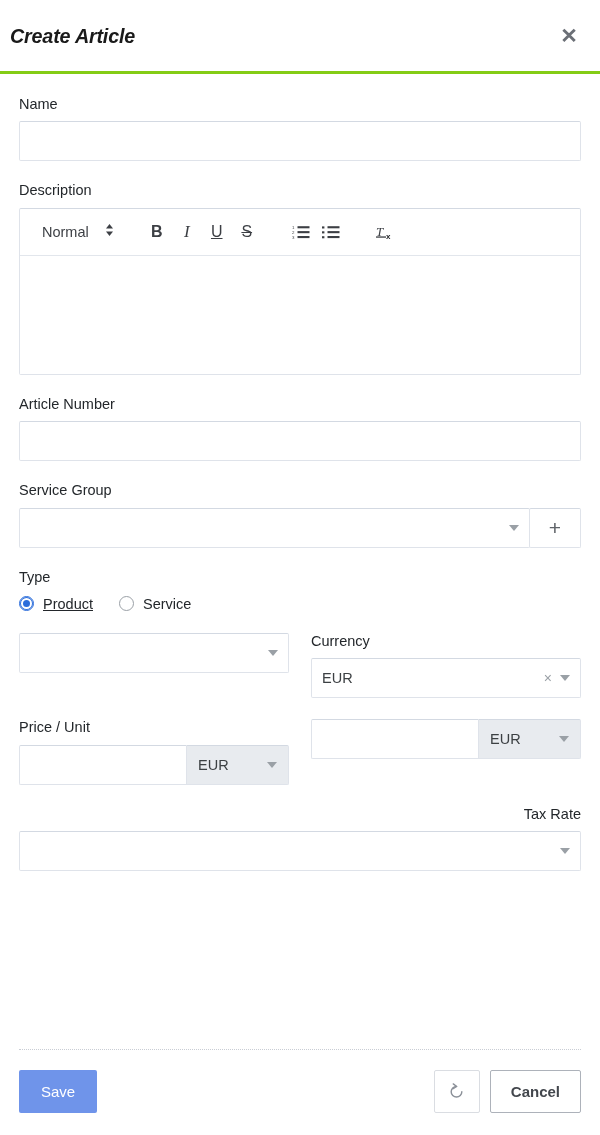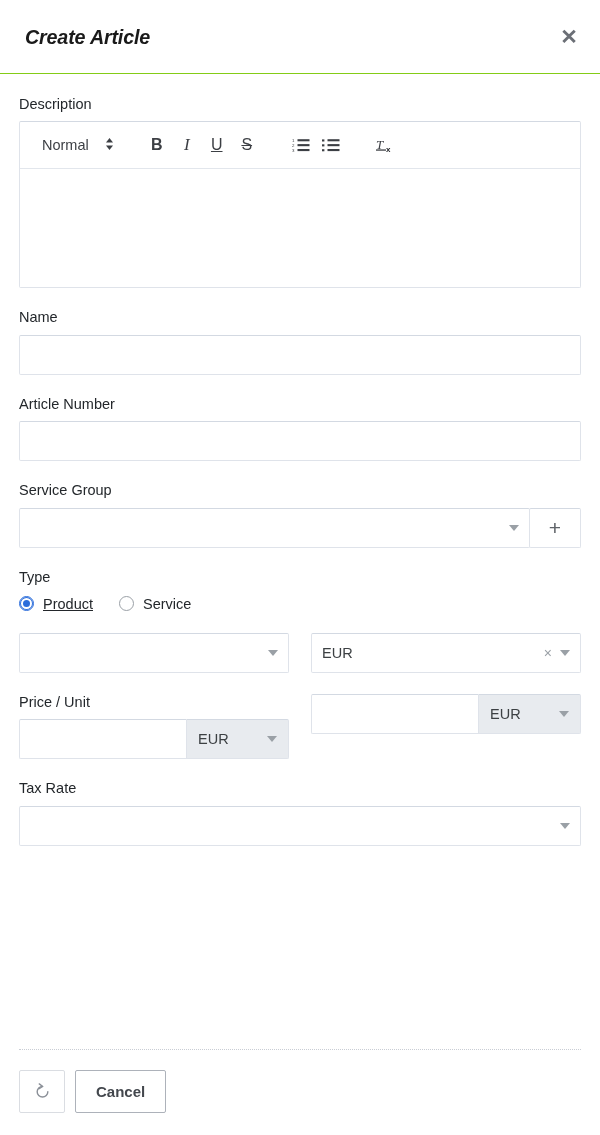--- a/index.html
+++ b/index.html
@@ -28,8 +28,8 @@
     display: flex;
     align-items: center;
     justify-content: space-between;
-    padding: 0 19px 0 25px;
-    border-bottom: 1px solid #84cc16;
+    padding: 0 19px 0 10px;
+    border-bottom: 3px solid #84cc16;
     flex: none;
   }
   .dialog-title {

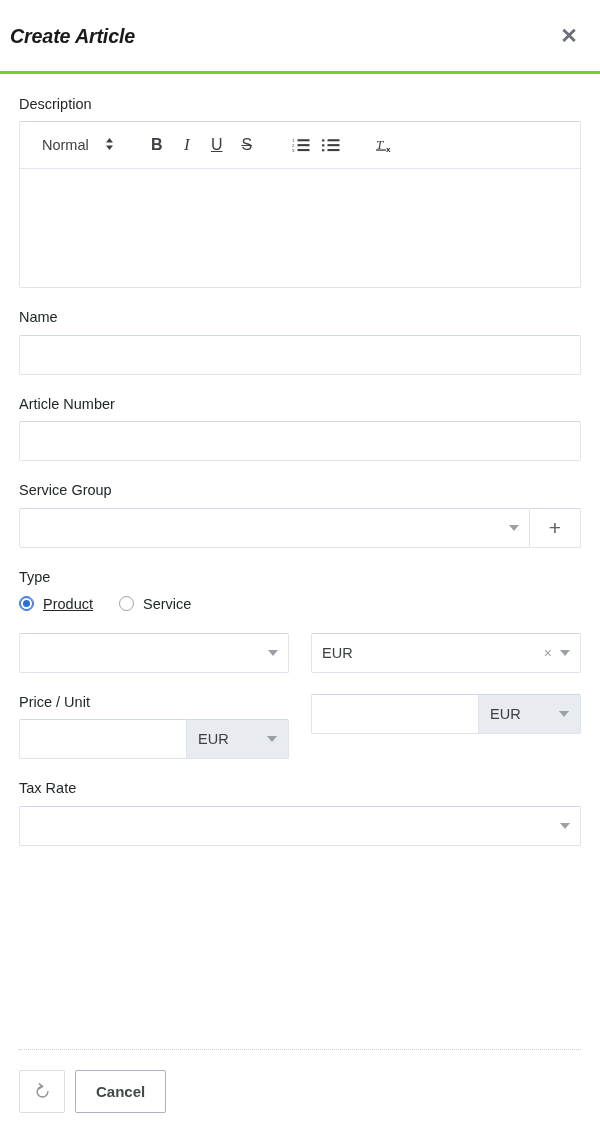--- a/index.html
+++ b/index.html
@@ -294,6 +294,11 @@
   </div>
 
   <div class="dialog-body">
+
+    <div class="field">
+      <label class="field-label">Name</label>
+      <input class="input" type="text" value="" style="">
+    </div>
 
     <div class="field">
       <label class="field-label">Description</label>
@@ -348,11 +353,6 @@
     </div>
 
     <div class="field">
-      <label class="field-label">Name</label>
-      <input class="input" type="text" value="" style="">
-    </div>
-
-    <div class="field">
       <label class="field-label">Article Number</label>
       <input class="input" type="text" value="" style="">
     </div>

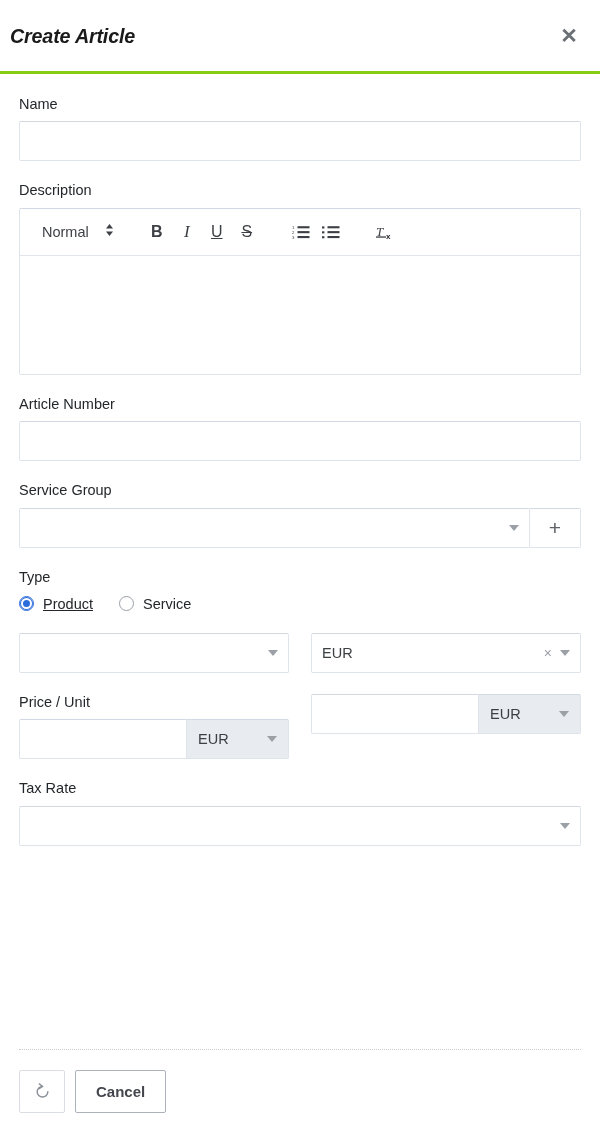--- a/index.html
+++ b/index.html
@@ -390,6 +390,7 @@
         </div>
       </div>
       <div class="col">
+        <label class="field-label">Currency</label>
         <div class="select-box">
           <span class="select-value">EUR</span>
           <span class="clear-x">×</span>

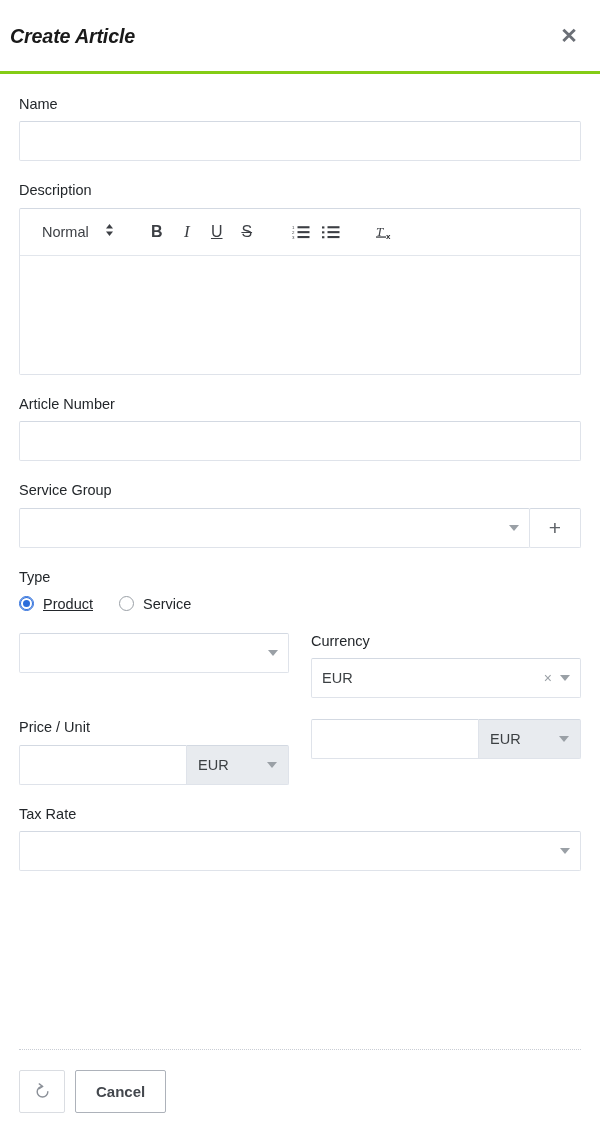--- a/index.html
+++ b/index.html
@@ -421,7 +421,7 @@
       </div>
     </div>
 
-    <div class="field" style="margin-bottom:20px;">
+    <div class="field" style="margin-bottom:20px;text-align:right;">
       <label class="field-label">Tax Rate</label>
       <div class="select-box">
         <span class="select-value"></span>

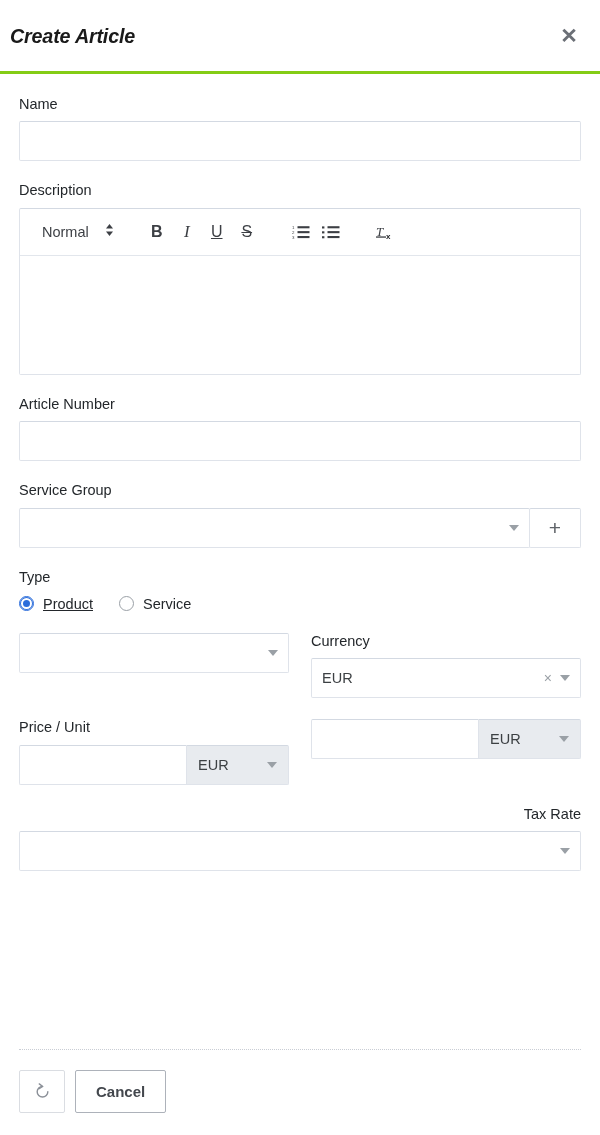--- a/index.html
+++ b/index.html
@@ -434,6 +434,7 @@
   <div class="footer-sep"></div>
 
   <div class="dialog-footer">
+    <button class="btn-save">Save</button>
     <div class="footer-right">
       <button class="btn-reset">
         <svg width="19" height="19" viewBox="0 0 20 20" aria-hidden="true">

